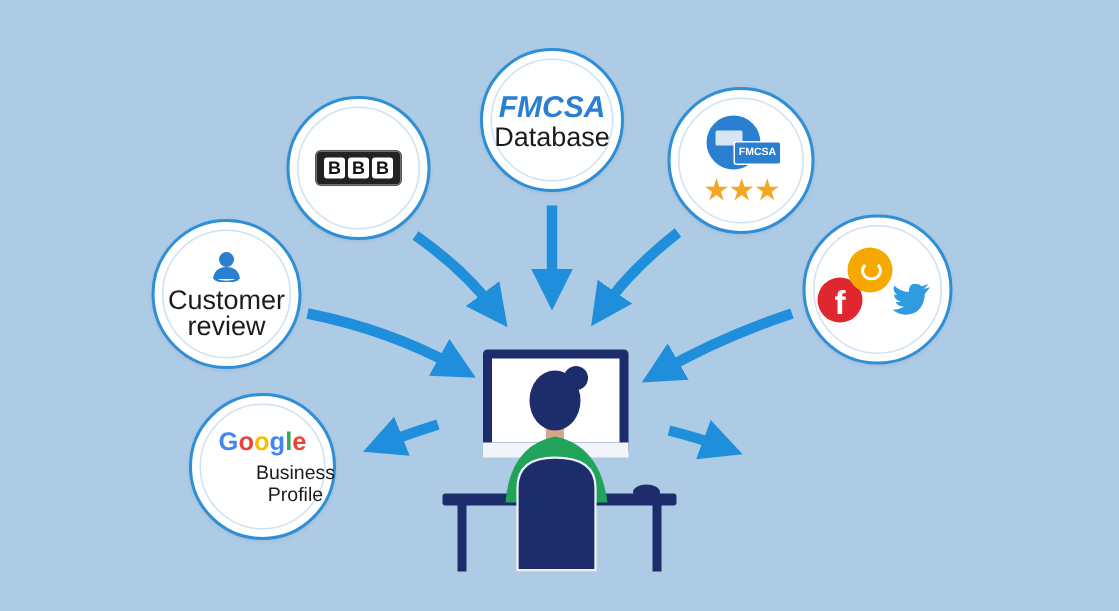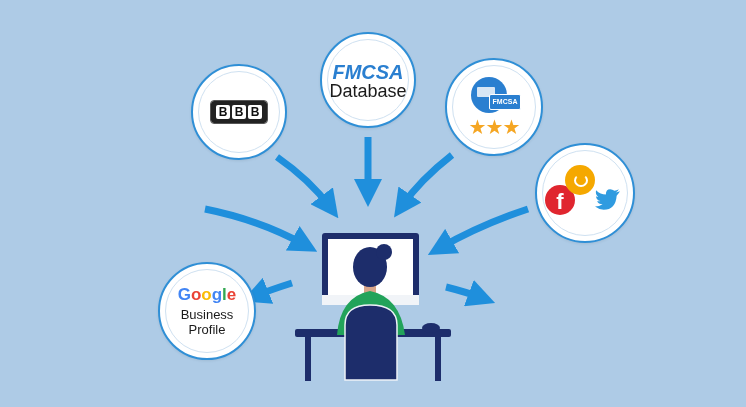--- a/index.html
+++ b/index.html
@@ -105,6 +105,17 @@
     </div>
   </div>
 
+  <div class="node" style="left:101px;top:146px;width:100px;height:100px;">
+    <div class="node-inner">
+      <svg width="22" height="22" viewBox="0 0 22 22">
+        <circle cx="11" cy="7" r="5" fill="#2a7fd0"></circle>
+        <path d="M2,20 Q3,12 11,12 Q19,12 20,20 Z" fill="#2a7fd0"></path>
+        <path d="M3,20 Q11,24 19,20" stroke="#2a7fd0" stroke-width="1.5" fill="none"></path>
+      </svg>
+      <div class="lbl" style="margin-top:4px;">Customer</div>
+      <div class="lbl">review</div>
+    </div>
+  </div>
 
   <div class="node" style="left:535px;top:143px;width:100px;height:100px;">
     <div class="node-inner">

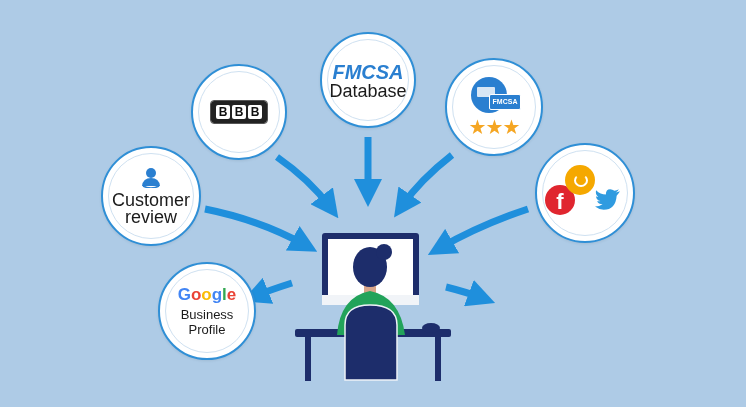--- a/index.html
+++ b/index.html
@@ -131,7 +131,7 @@
     </div>
   </div>
 
-  <div class="node" style="left:158px;top:262px;width:98px;height:98px;">
+  <div class="node" style="left:126px;top:262px;width:98px;height:98px;">
     <div class="node-inner">
       <div class="google">
         <span style="color:#4285f4">G</span><span style="color:#ea4335">o</span><span style="color:#fbbc05">o</span><span style="color:#4285f4">g</span><span style="color:#34a853">l</span><span style="color:#ea4335">e</span>

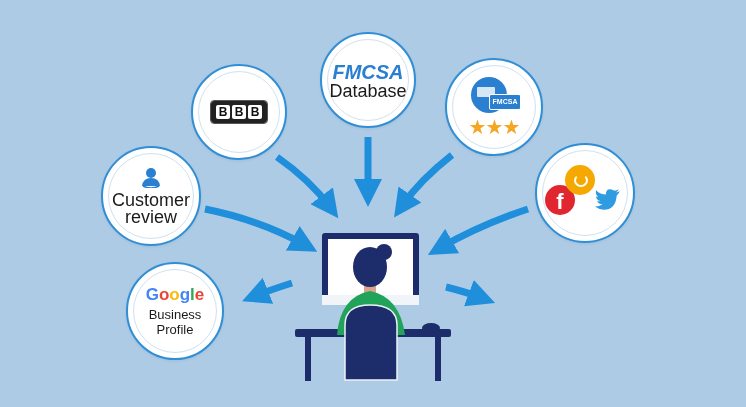--- a/index.html
+++ b/index.html
@@ -29,7 +29,7 @@
     text-align: center; z-index: 1;
   }
   .lbl { color: #1b1b1b; font-size: 18px; line-height: 17px; }
-  .lbl-sm { color: #1b1b1b; font-size: 13px; line-height: 15px; }
+  .lbl-sm { color: #1b1b1b; font-size: 13px; line-height: 15px; padding-left: 44px; }
   .fmcsa-title { color: #2a7fd0; font-weight: bold; font-style: italic; font-size: 20px; line-height: 22px; }
   .google span { font-weight: bold; font-size: 17px; }
   svg { display: block; }

